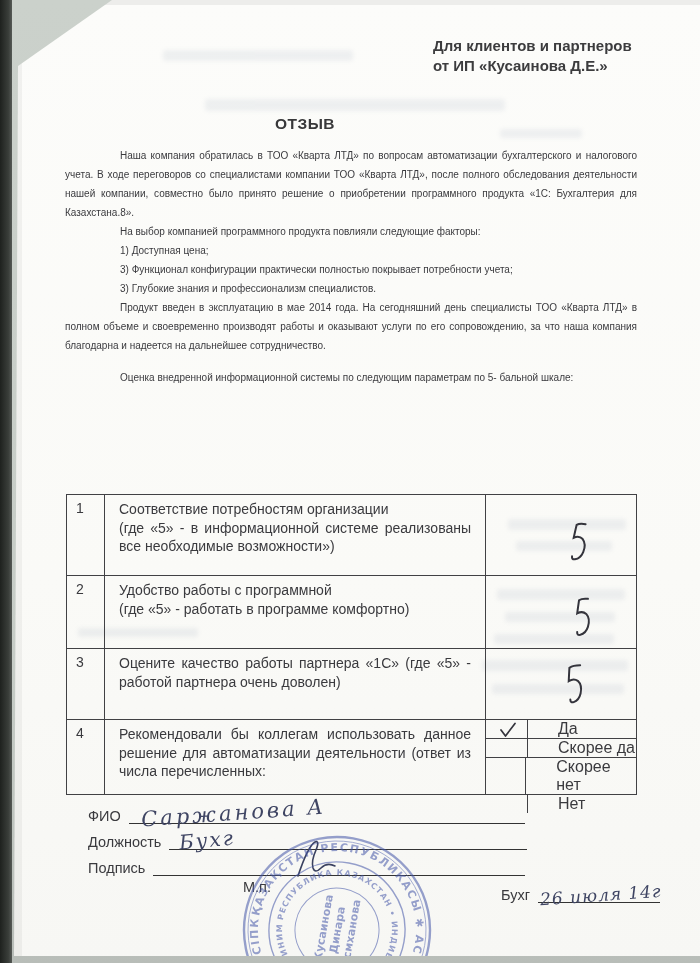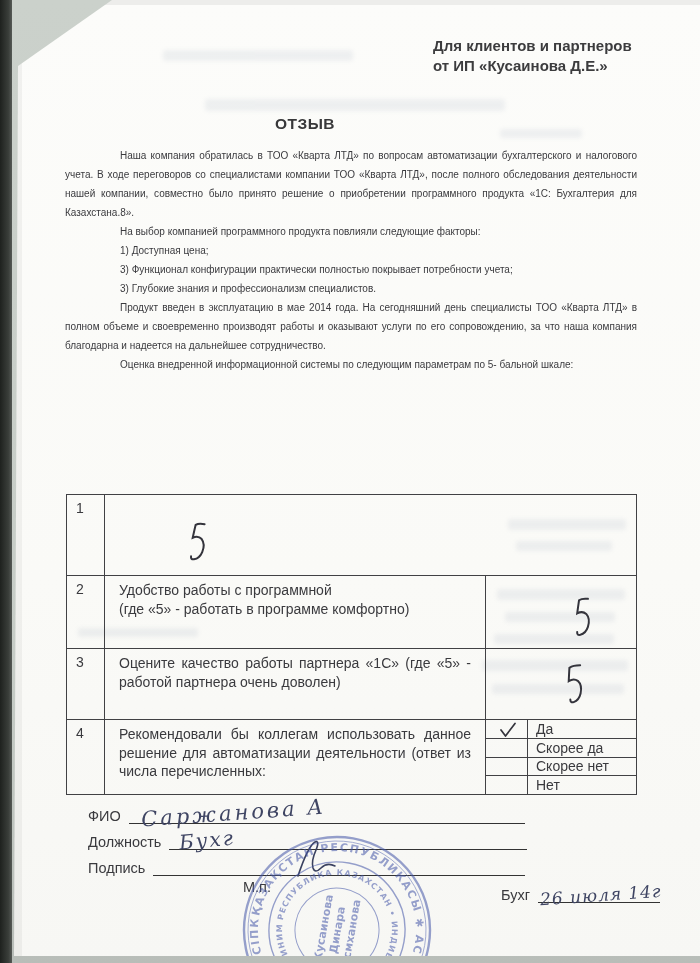--- a/index.html
+++ b/index.html
@@ -35,7 +35,7 @@
     font-size:10px; line-height:19px; color:#3a3a3e;
   }
   .body-text p{margin:0; text-indent:55px; text-align:justify;}
-  .body-text p.gap-before{margin-top:0;}
+  .body-text p.gap-before{margin-top:13px;}
 
   .rating-table{position:absolute; left:66px; top:494px; width:571px; color:#3a3a3e;}
   .t-row{display:flex; border:1.2px solid #414144; border-top:none;}

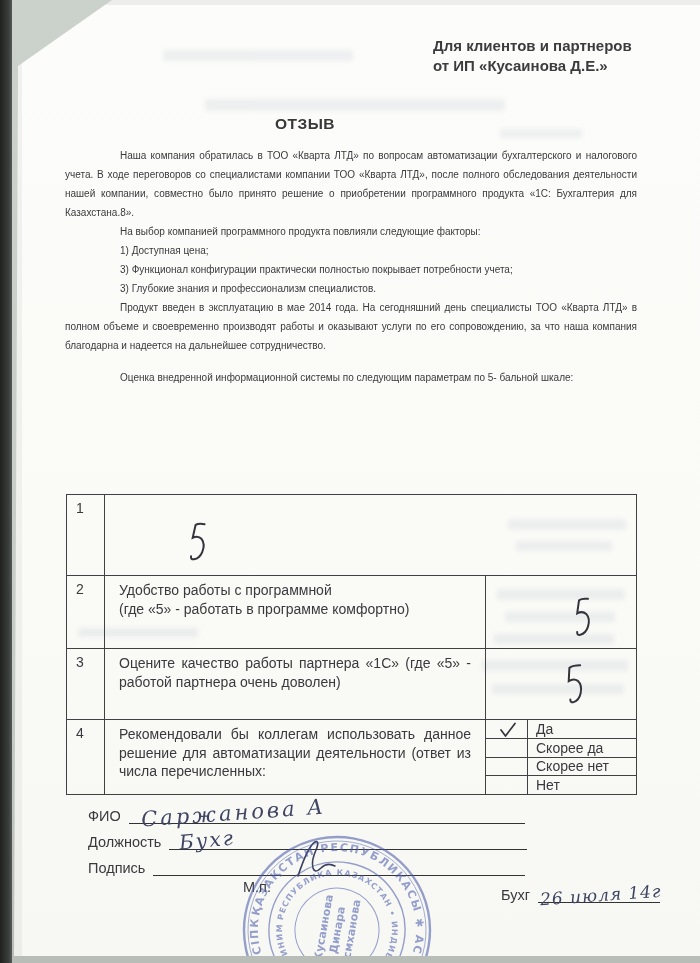--- a/index.html
+++ b/index.html
@@ -109,6 +109,10 @@
     <div class="rating-table">
       <div class="t-row r1">
         <div class="t-num">1</div>
+        <div class="t-desc">
+          <div>Соответствие потребностям организации</div>
+          <div>(где «5» - в информационной системе реализованы все необходимые возможности»)</div>
+        </div>
         <div class="t-score">
           <svg class="hand-five" width="26" height="46" viewBox="0 0 26 46" aria-label="5">
             <path d="M 17 3 Q 11 2 8 4 Q 7 9 5.5 17 Q 11 14.5 14.5 18 Q 18.5 23 15.5 31 Q 13 37.5 7.5 38.5 Q 4 39 4.5 35.5" fill="none" stroke="#34343c" stroke-width="2" stroke-linecap="round"></path>

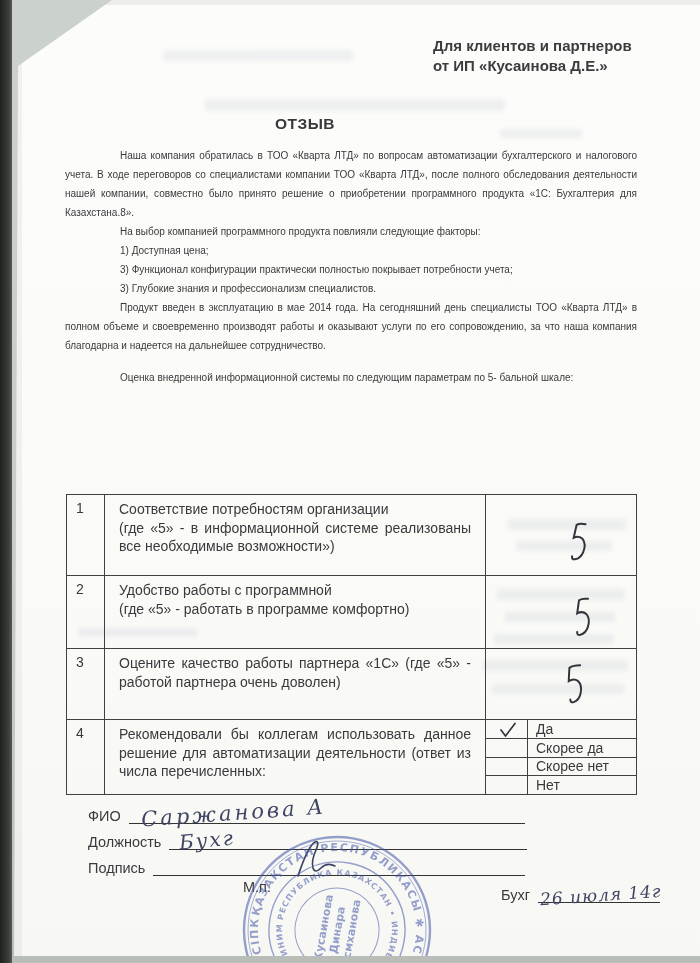--- a/index.html
+++ b/index.html
@@ -53,7 +53,7 @@
   .opt-row{display:flex; flex:1; border-bottom:1px solid #414144; align-items:center;}
   .opt-row:last-child{border-bottom:none;}
   .opt-check{width:42px; border-right:1px solid #414144; height:100%; position:relative; box-sizing:border-box;}
-  .opt-label{padding-left:8px; font-size:14px;}
+  .opt-label{padding-left:8px; font-size:16px;margin-left:22px;}
   .checkmark-svg{position:absolute; left:12px; top:2px;}
 
   .footer-field{position:absolute; font-size:14.5px; color:#3a3a3e;}

